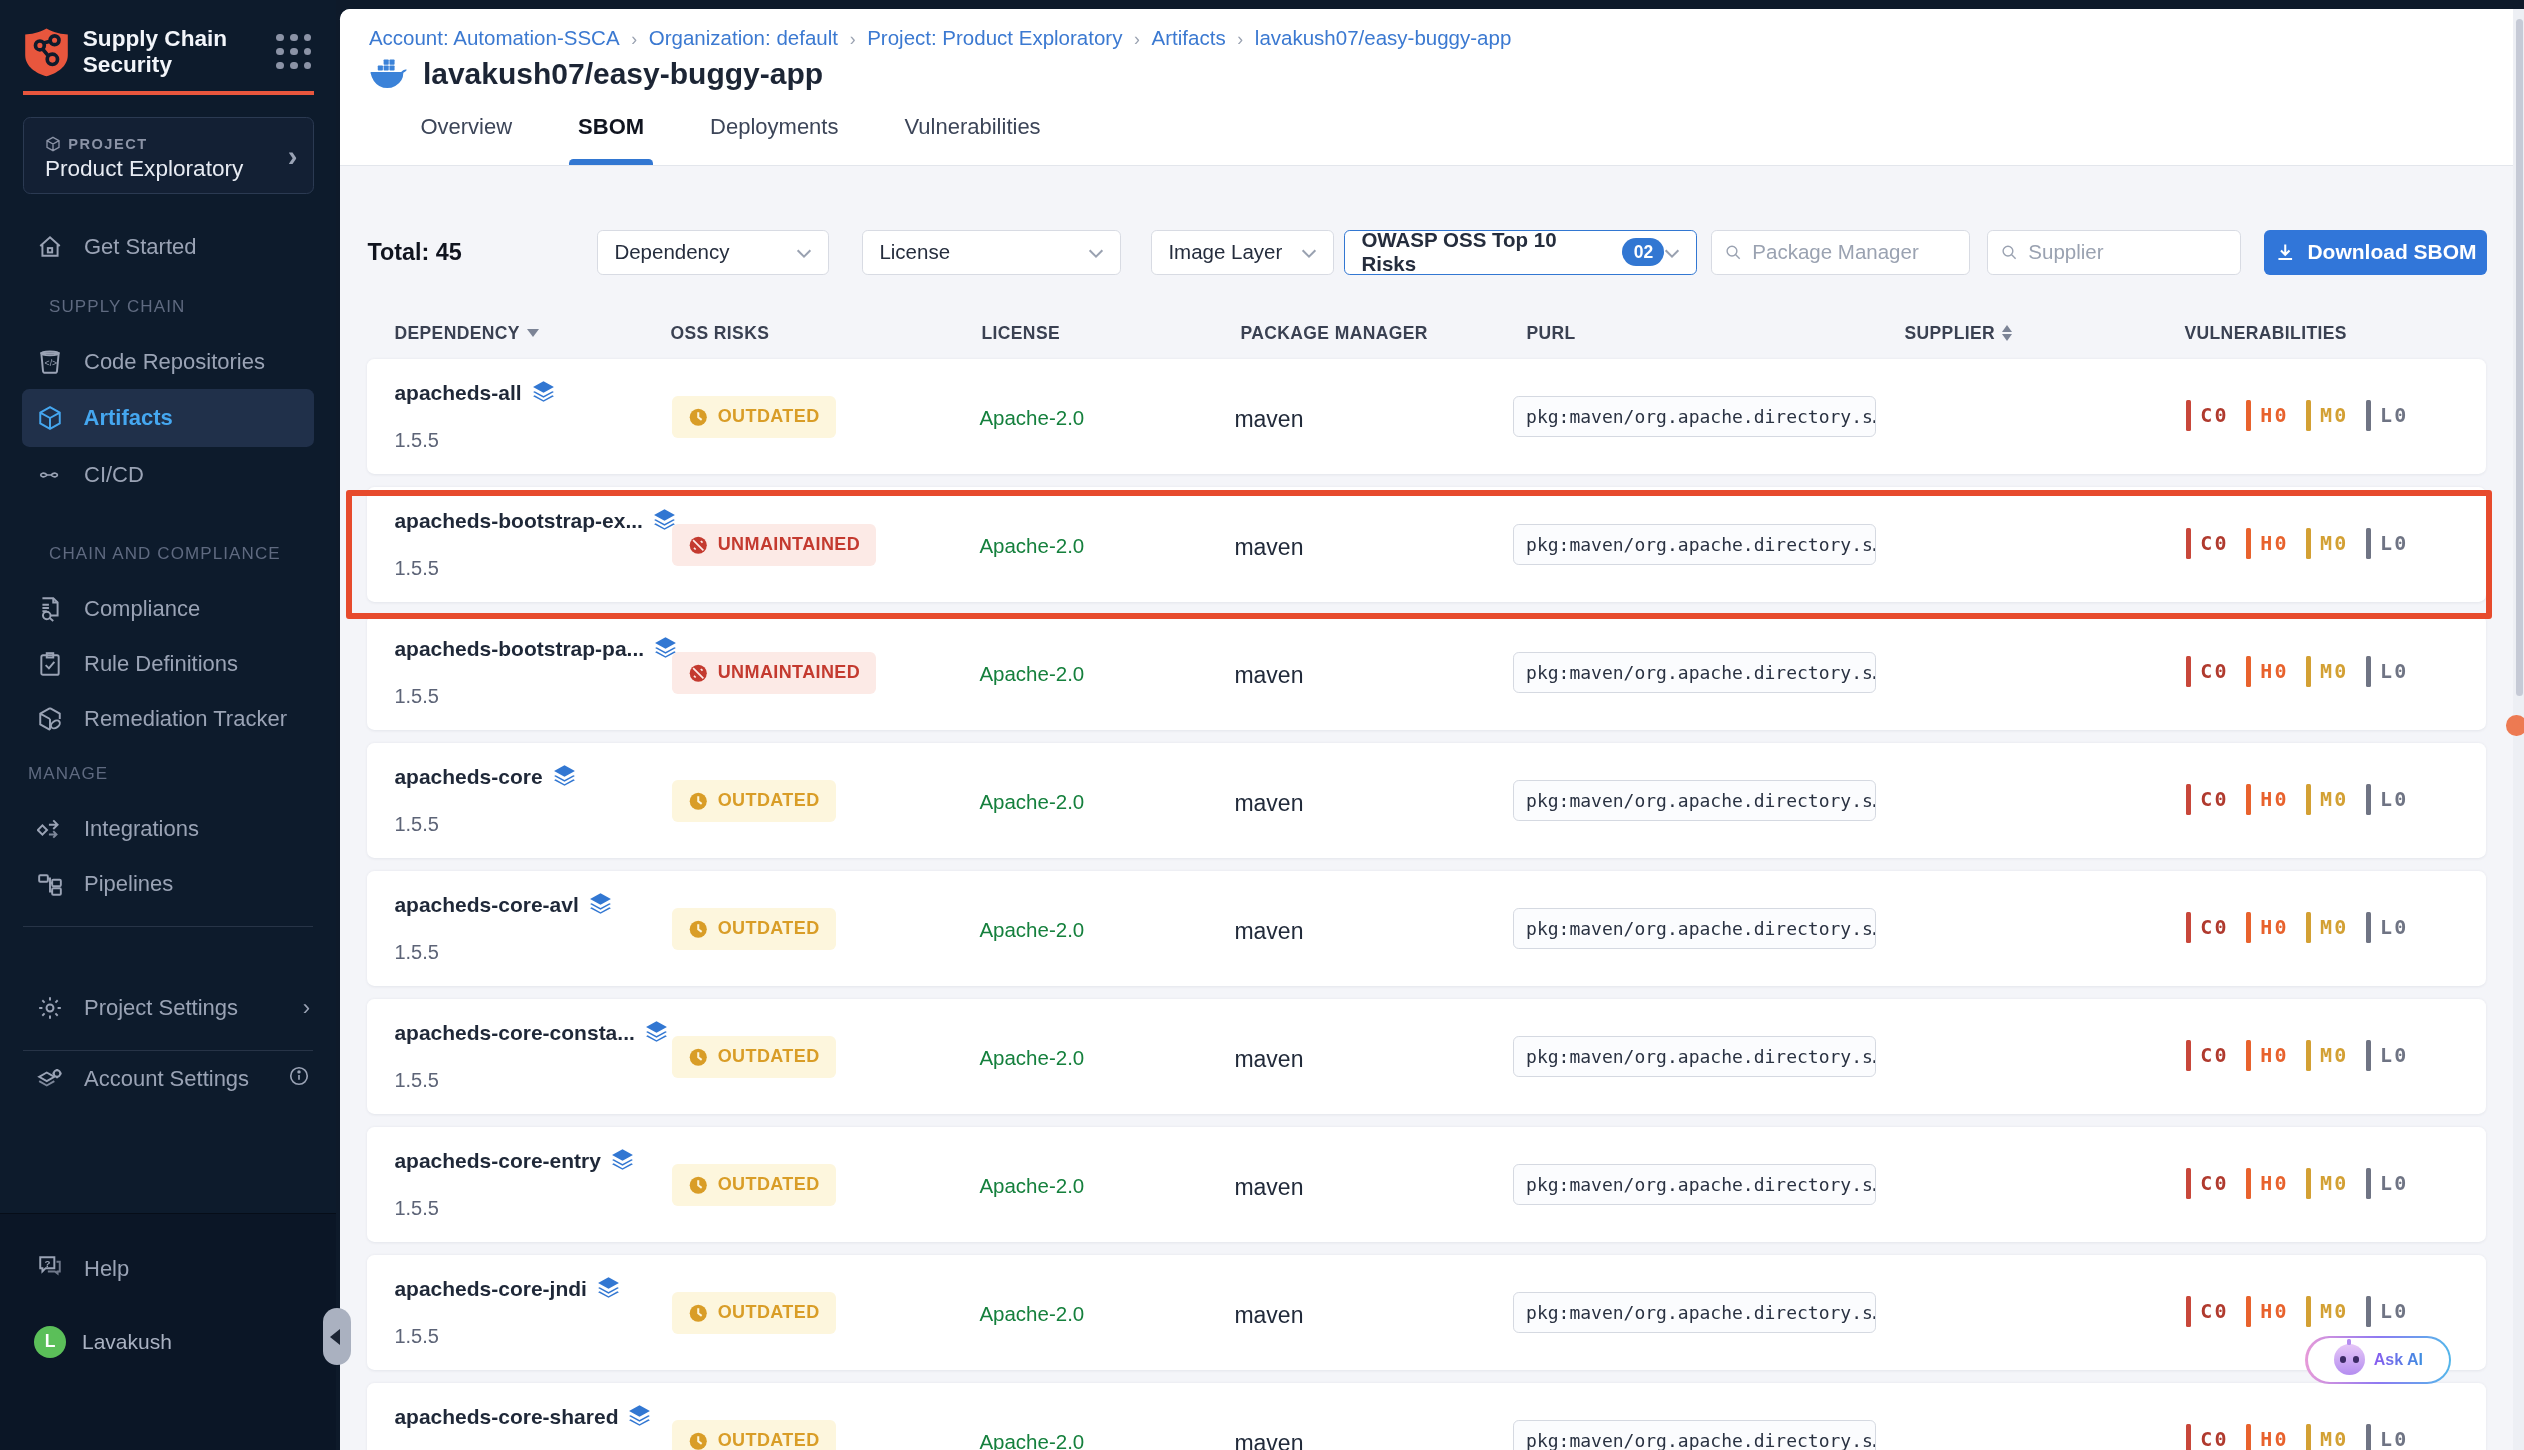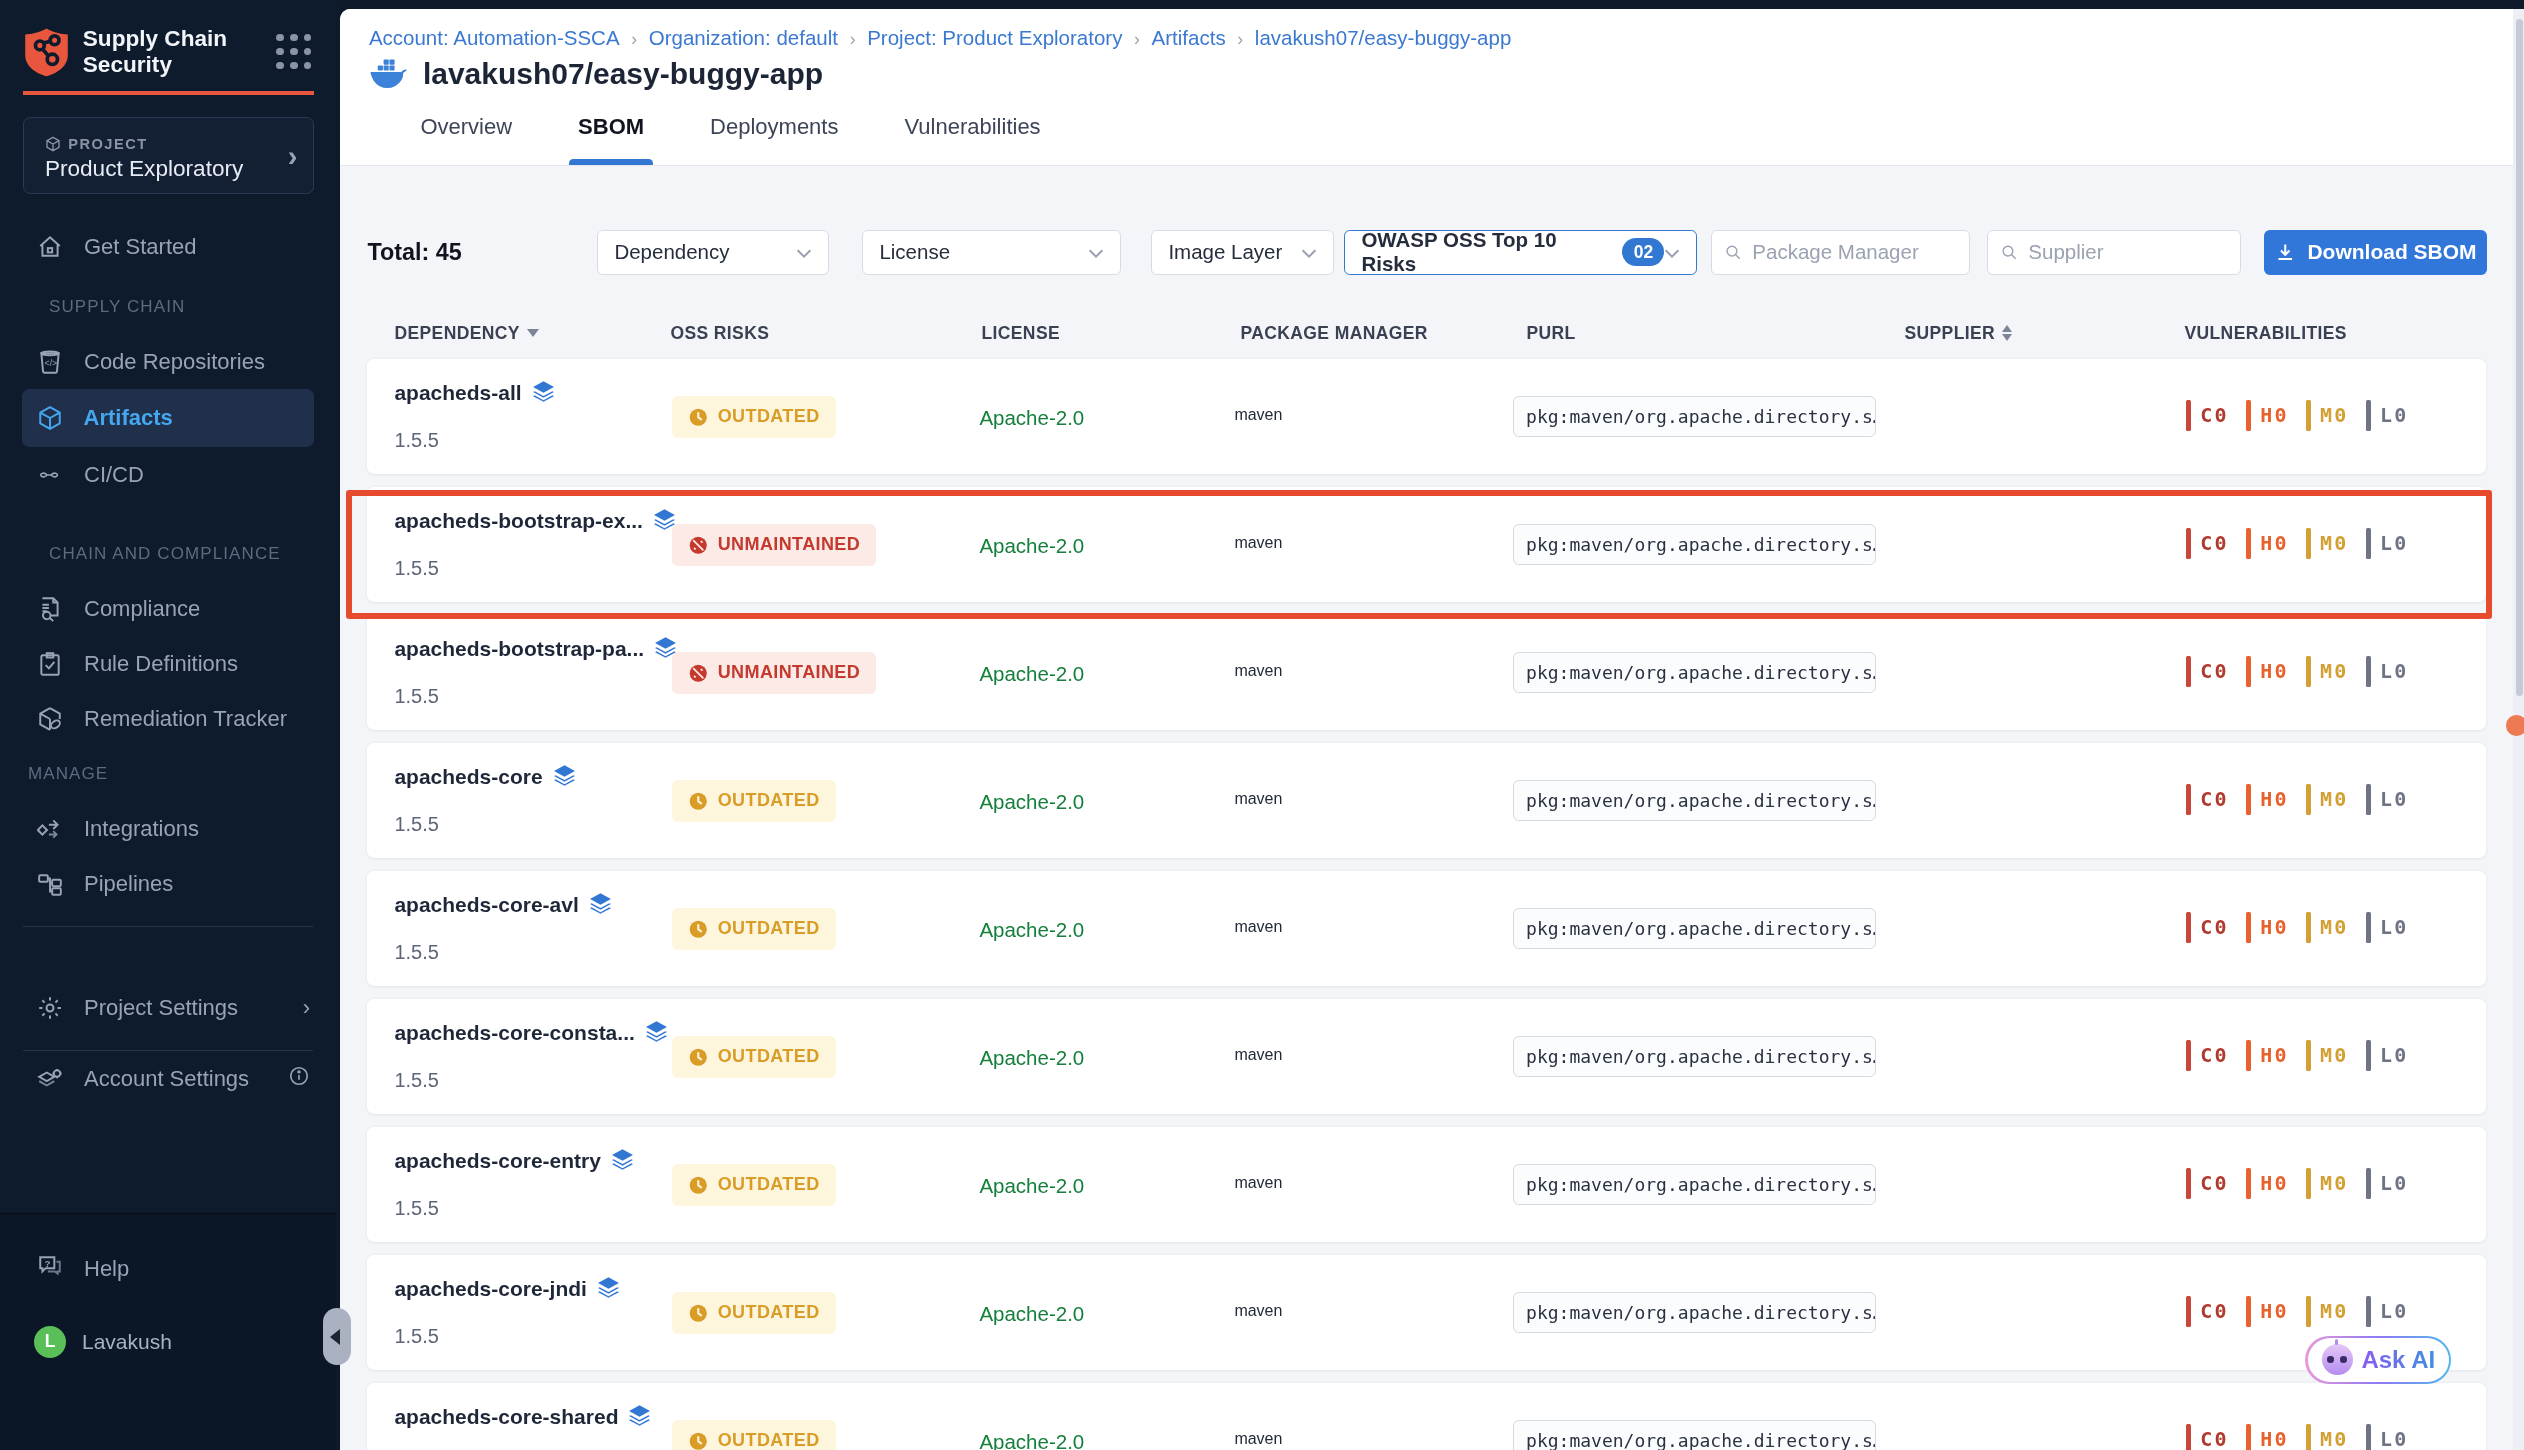--- a/index.html
+++ b/index.html
@@ -96,7 +96,7 @@
   .risk-badge { position:absolute; left:305px; top:37px; height:42px; border-radius:5.8px; display:flex; align-items:center;
     gap:8.8px; padding:0 16px; font-size:18px; font-weight:bold; letter-spacing:0.4px; }
   .cell-license { position:absolute; left:612px; top:47px; font-size:20.5px; color:#15803d; }
-  .cell-pm { position:absolute; left:867px; top:47px; font-size:16px; color:#212a3a; }
+  .cell-pm { position:absolute; left:867px; top:47px; font-size:23px; color:#212a3a; }
   .purl-pill { position:absolute; left:1146px; top:37px; width:363px; height:41px; background:#fbfcfe;
     border:1.5px solid #d5d9e1; border-radius:5.8px; display:flex; align-items:center; padding:0 11.7px;
     font-family:"DejaVu Sans Mono", monospace; font-size:18px; color:#2a3242; white-space:nowrap; overflow:hidden; }

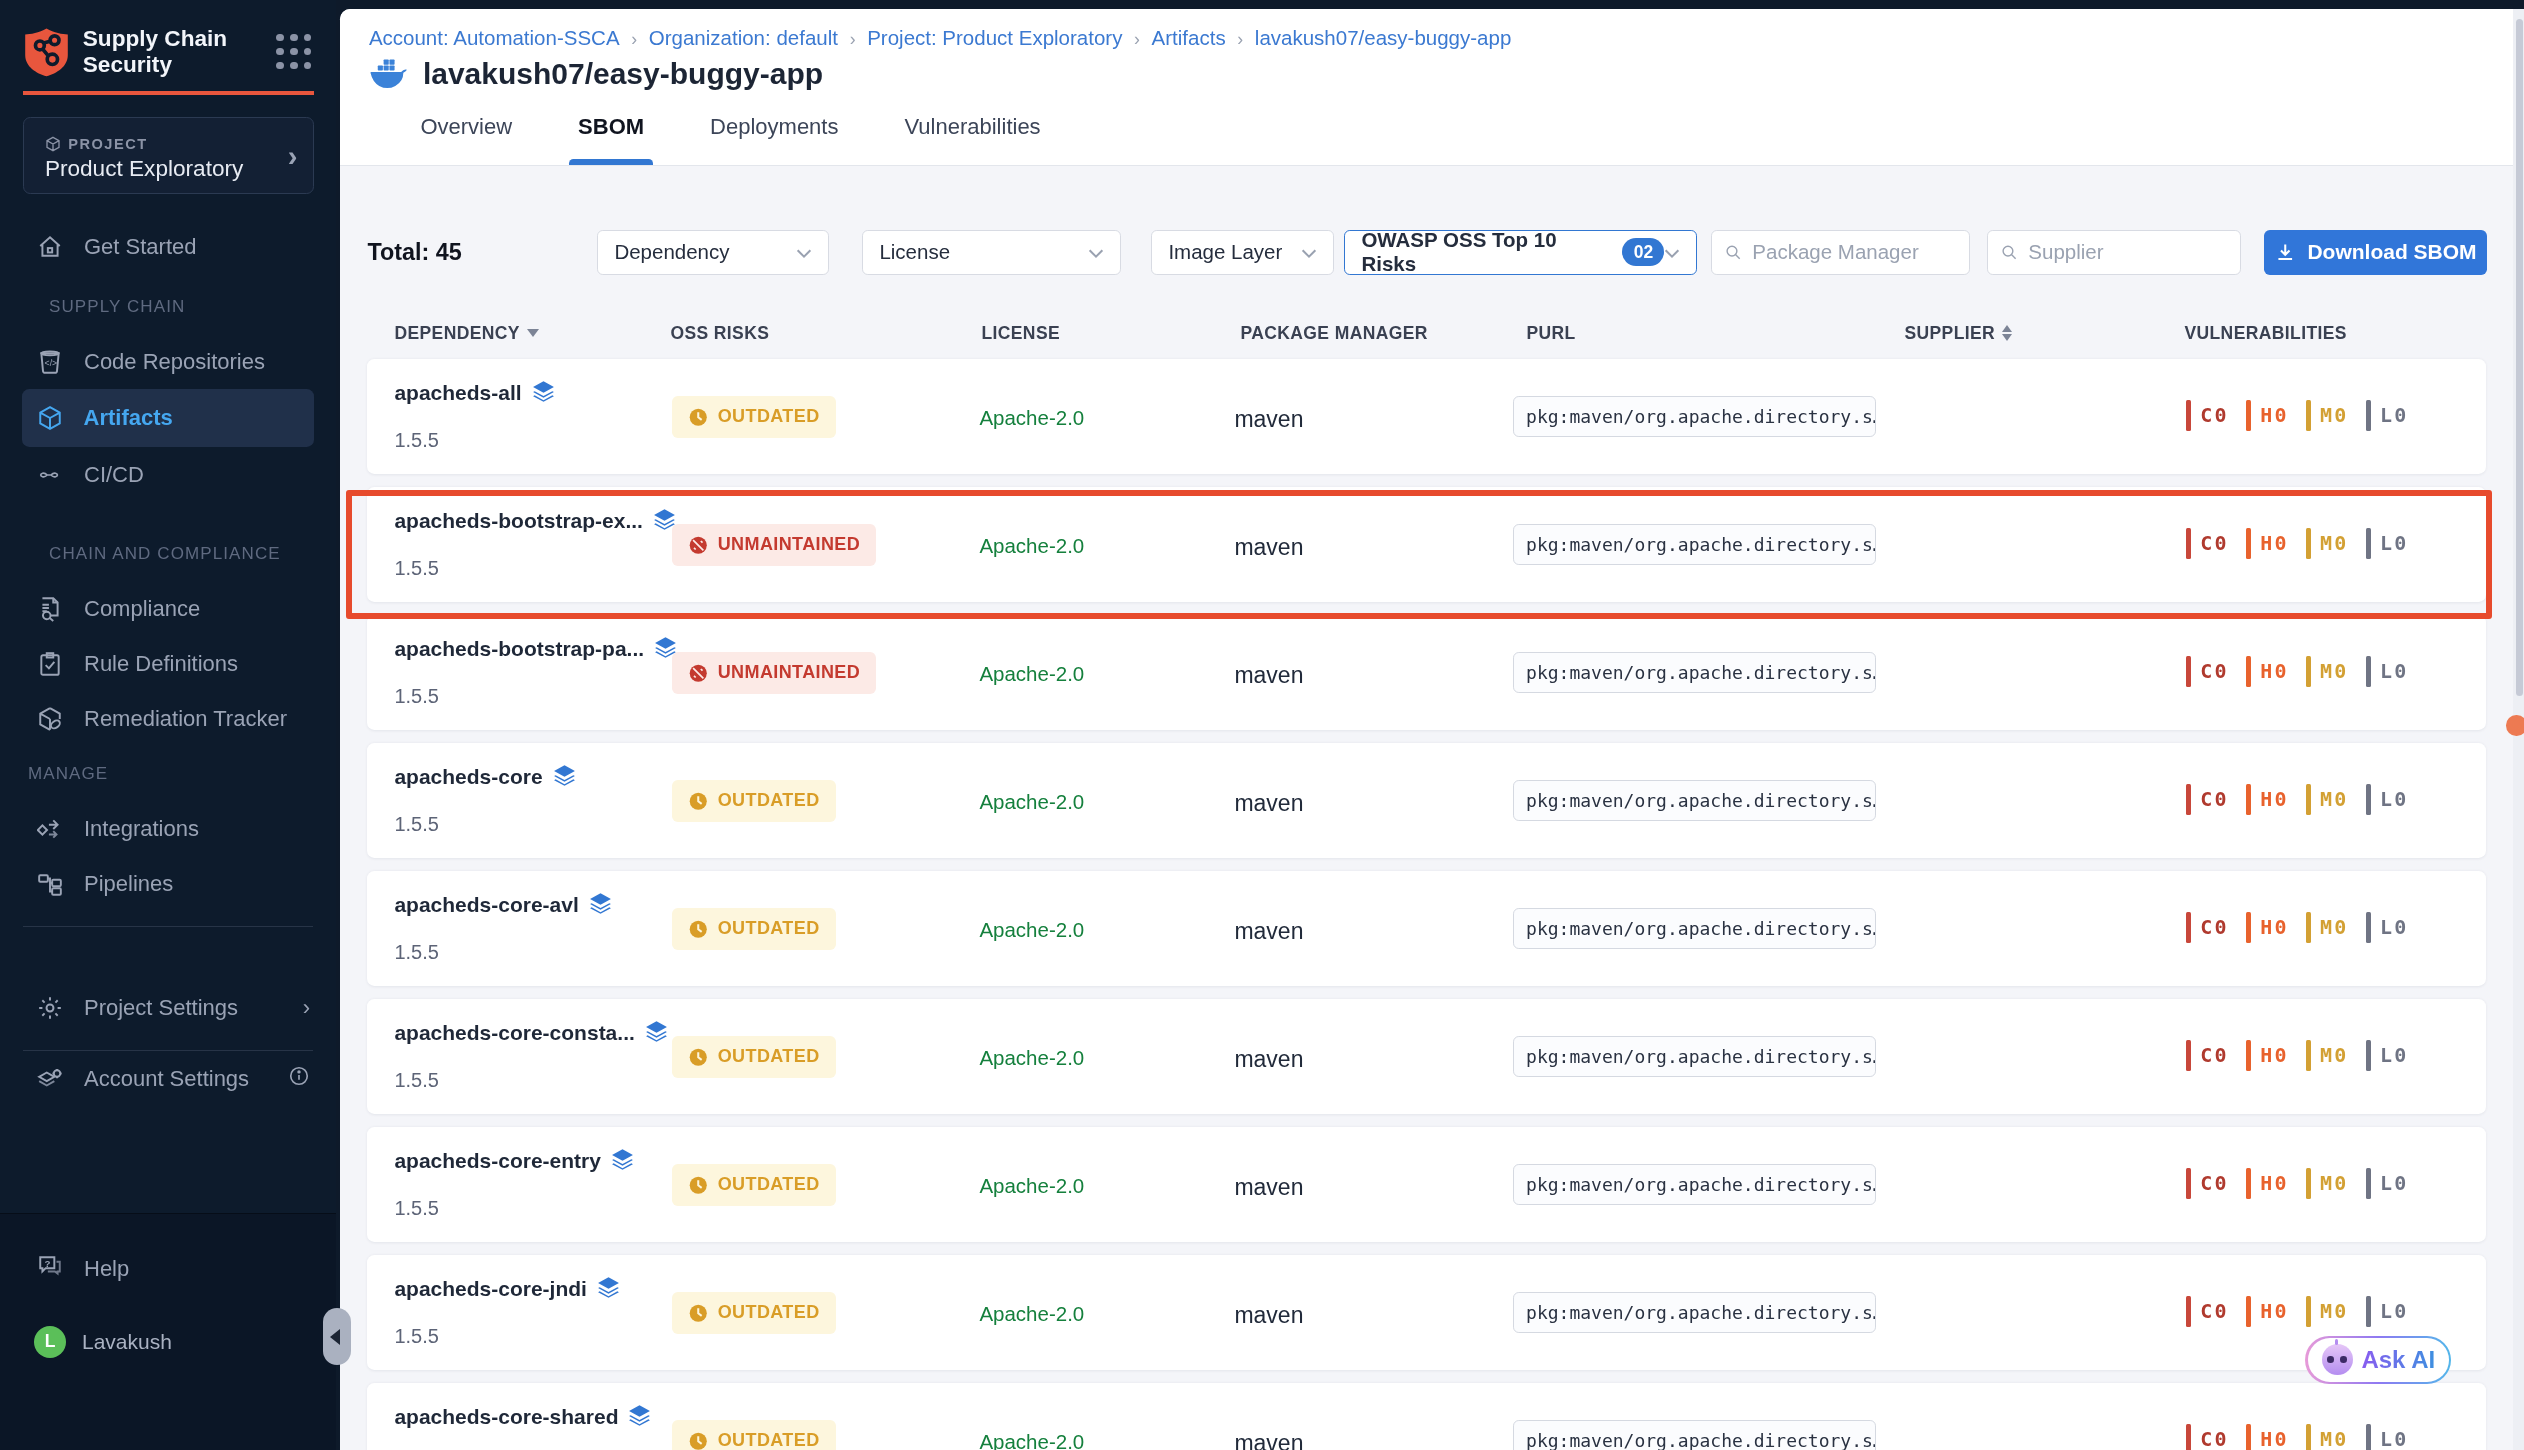--- a/index.html
+++ b/index.html
@@ -116,7 +116,7 @@
     background:linear-gradient(90deg,#e79ad8,#8f79f2,#52b6ea); padding:2.2px; cursor:pointer; }
   .ask-ai-inner { width:100%; height:100%; border-radius:22.6px; background:#fff; display:flex; align-items:center;
     justify-content:center; gap:8.8px; }
-  .ask-ai-label { font-size:24px; font-weight:bold; background:linear-gradient(90deg,#8a5cf0,#3d8fe0);
+  .ask-ai-label { font-size:16px; font-weight:bold; background:linear-gradient(90deg,#8a5cf0,#3d8fe0);
     -webkit-background-clip:text; background-clip:text; color:transparent; }
   .robot { width:31px; height:31px; border-radius:50%; background:linear-gradient(180deg,#e6c7f7,#b48df0);
     position:relative; }

